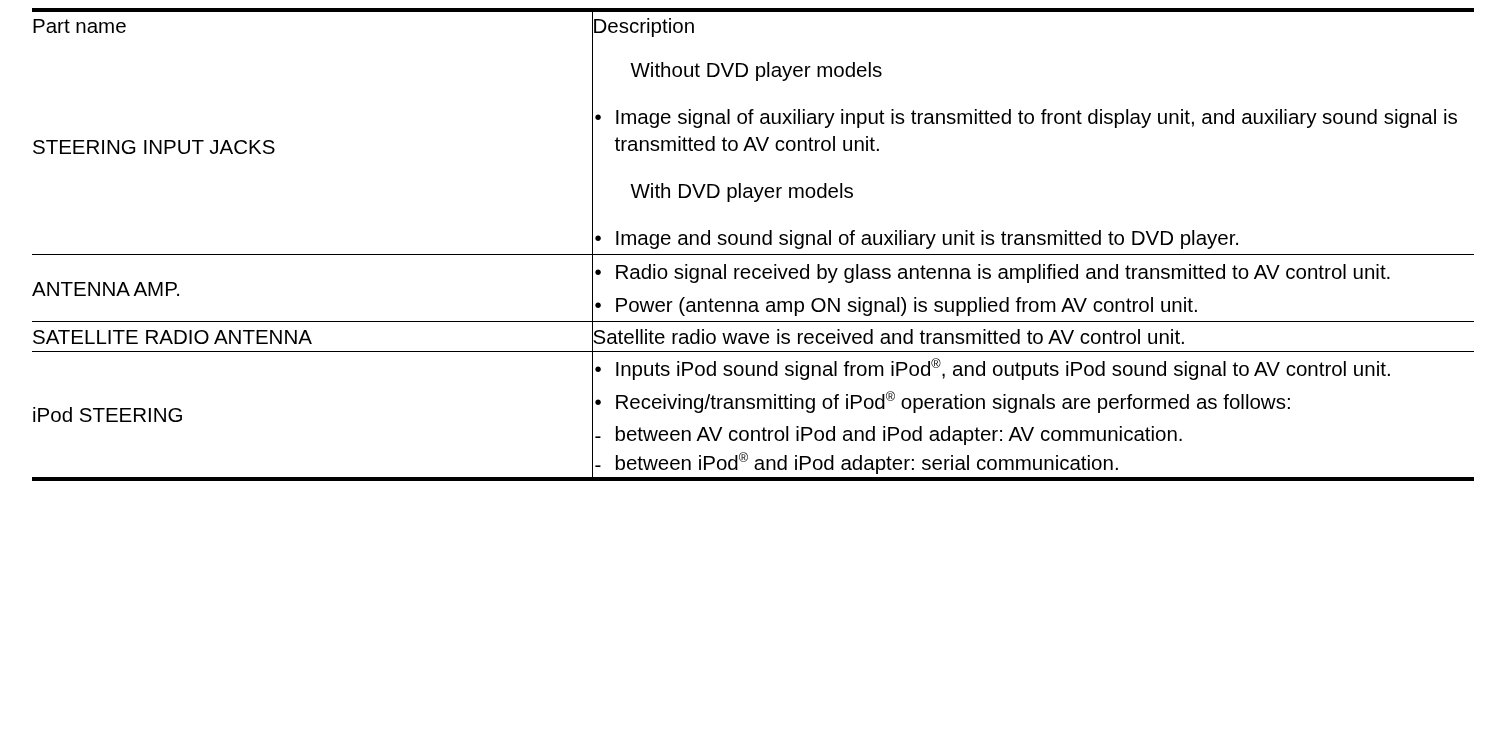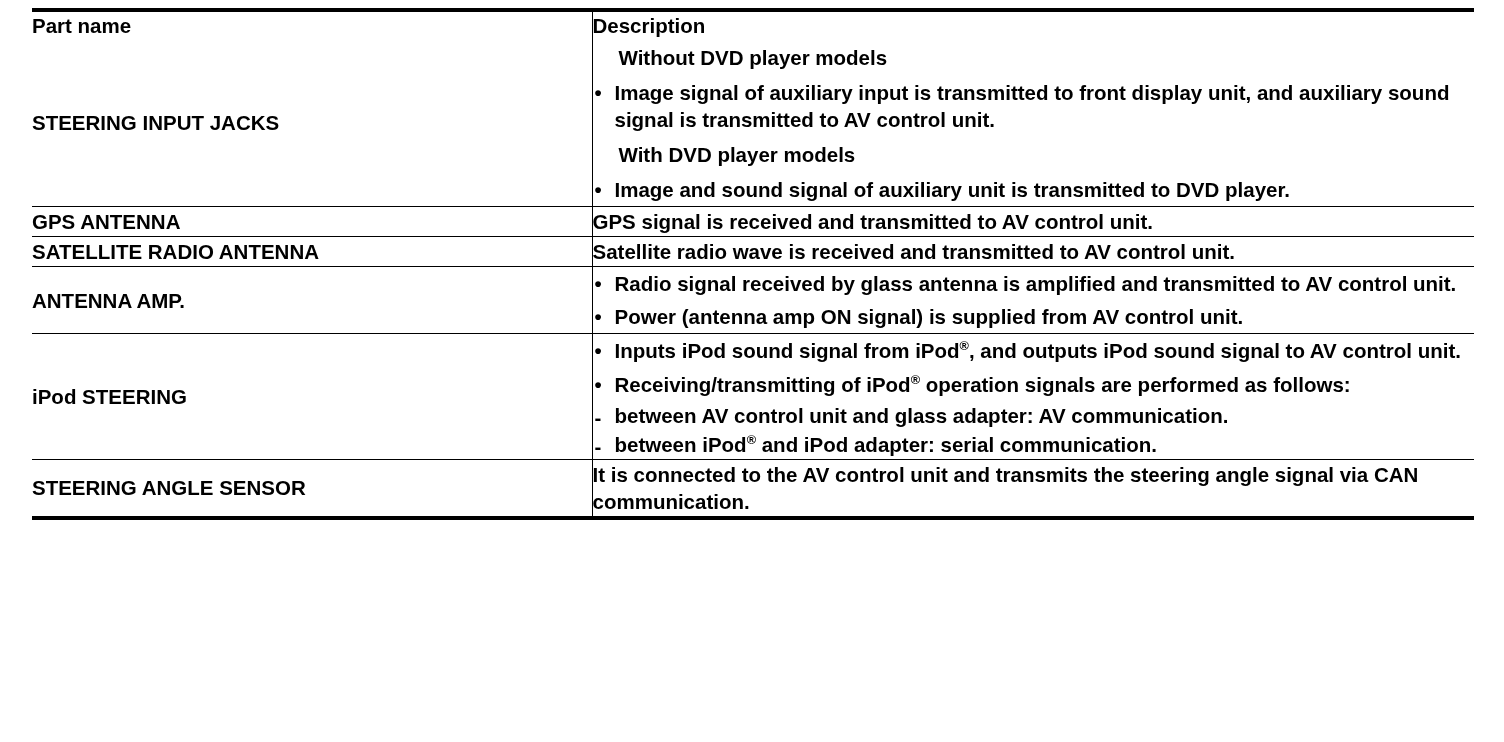--- a/index.html
+++ b/index.html
@@ -40,7 +40,7 @@
     border-bottom: 1.6px solid #000;
     vertical-align: middle;
     text-align: left;
-    font-weight: bold;
+    font-weight: normal;
     font-size: 20.5px;
     line-height: 1.32;
     padding: 0;

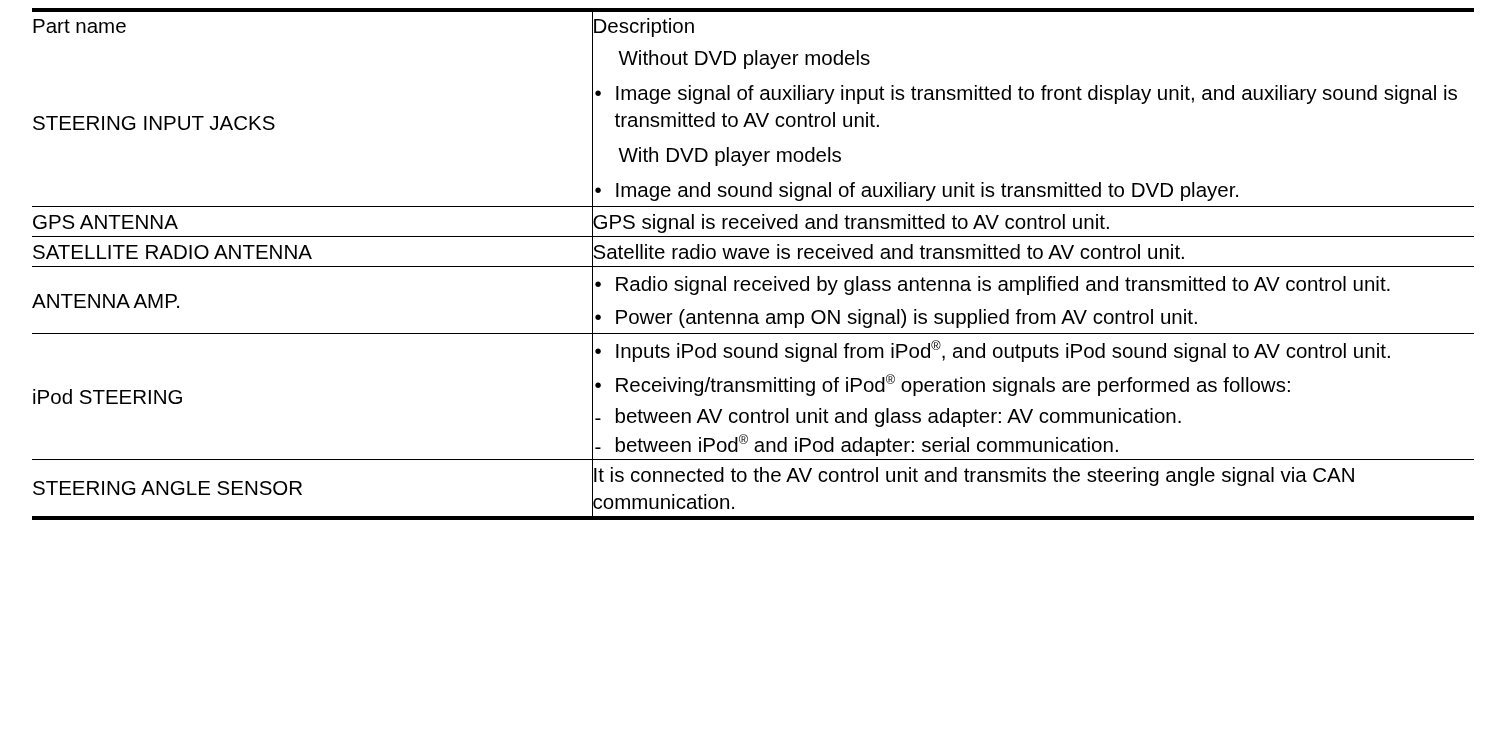--- a/index.html
+++ b/index.html
@@ -82,7 +82,7 @@
   }
   
   .desc-plain {
-    margin: 4px;
+    margin: 16px;
     padding: 1px 0 1px 22px;
   }
   

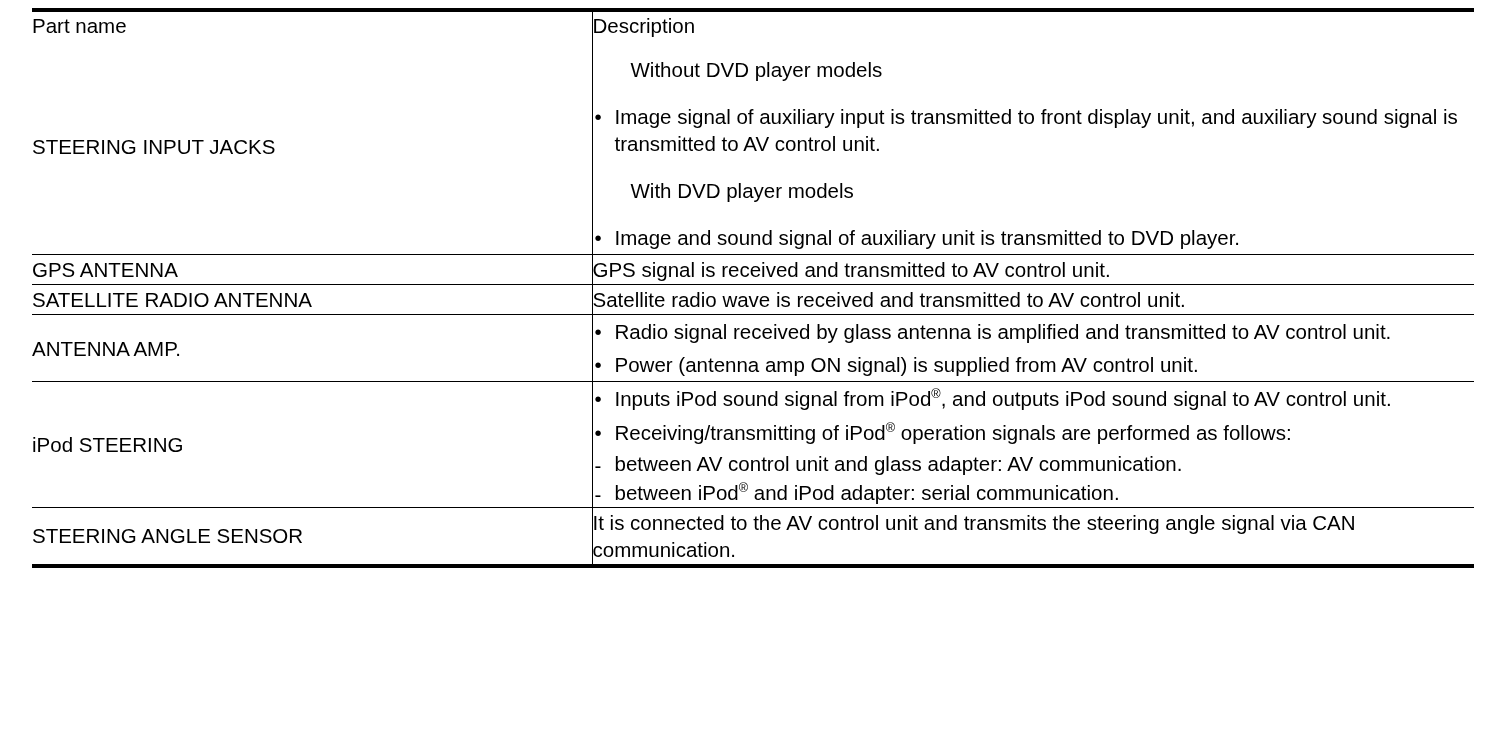--- a/index.html
+++ b/index.html
@@ -139,12 +139,6 @@
           </td>
         </tr>
         <tr>
-          <td class="cell-part">GPS ANTENNA</td>
-          <td class="cell-desc">
-            <div class="desc-line">GPS signal is received and transmitted to AV control unit.</div>
-          </td>
-        </tr>
-        <tr>
           <td class="cell-part">SATELLITE RADIO ANTENNA</td>
           <td class="cell-desc">
             <div class="desc-line">Satellite radio wave is received and transmitted to AV control unit.</div>

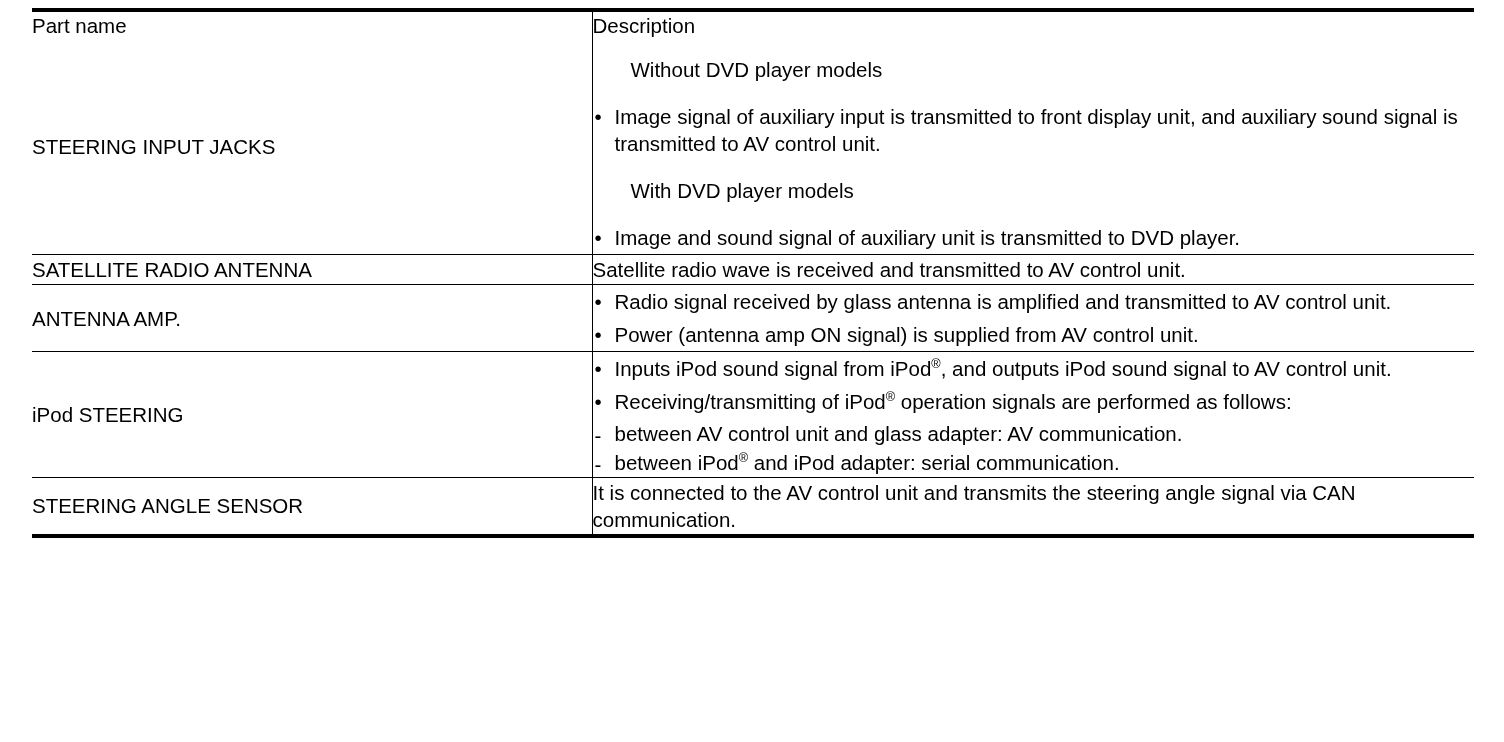--- a/index.html
+++ b/index.html
@@ -139,16 +139,16 @@
           </td>
         </tr>
         <tr>
-          <td class="cell-part">SATELLITE RADIO ANTENNA</td>
-          <td class="cell-desc">
-            <div class="desc-line">Satellite radio wave is received and transmitted to AV control unit.</div>
-          </td>
-        </tr>
-        <tr>
           <td class="cell-part">ANTENNA AMP.</td>
           <td class="cell-desc">
             <div class="desc-item"><span class="marker marker-bullet">•</span><span>Radio signal received by glass antenna is amplified and transmitted to AV control unit.</span></div>
             <div class="desc-item"><span class="marker marker-bullet">•</span><span>Power (antenna amp ON signal) is supplied from AV control unit.</span></div>
+          </td>
+        </tr>
+        <tr>
+          <td class="cell-part">SATELLITE RADIO ANTENNA</td>
+          <td class="cell-desc">
+            <div class="desc-line">Satellite radio wave is received and transmitted to AV control unit.</div>
           </td>
         </tr>
         <tr>

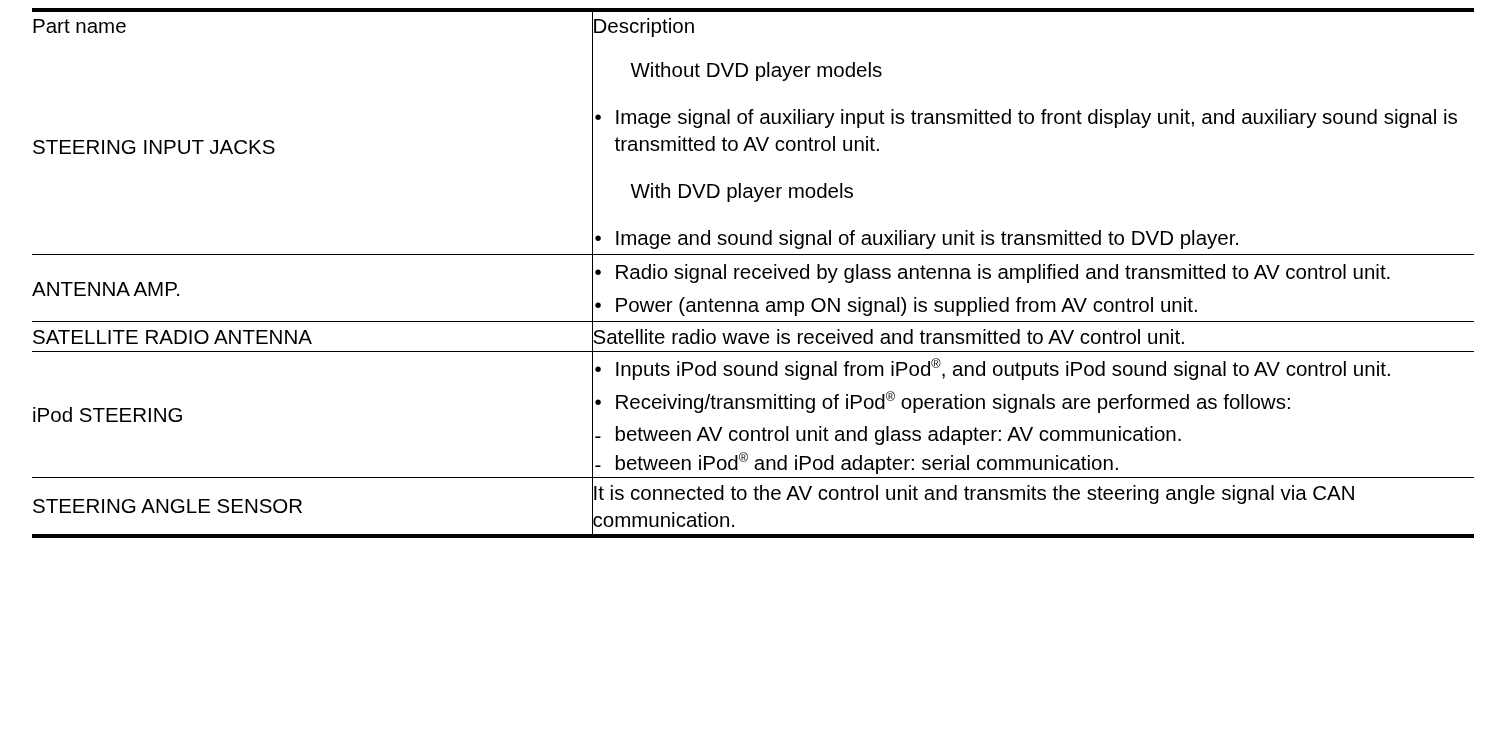--- a/index.html
+++ b/index.html
@@ -156,7 +156,7 @@
           <td class="cell-desc">
             <div class="desc-item"><span class="marker marker-bullet">•</span><span>Inputs iPod sound signal from iPod<sup class="reg">®</sup>, and outputs iPod sound signal to AV control unit.</span></div>
             <div class="desc-item"><span class="marker marker-bullet">•</span><span>Receiving/transmitting of iPod<sup class="reg">®</sup> operation signals are performed as follows:</span></div>
-            <div class="desc-item tight"><span class="marker">-</span><span>between AV control unit and glass adapter: AV communication.</span></div>
+            <div class="desc-item tight"><span class="marker">-</span><span>between AV control iPod and iPod adapter: AV communication.</span></div>
             <div class="desc-item tight"><span class="marker">-</span><span>between iPod<sup class="reg">®</sup> and iPod adapter: serial communication.</span></div>
           </td>
         </tr>

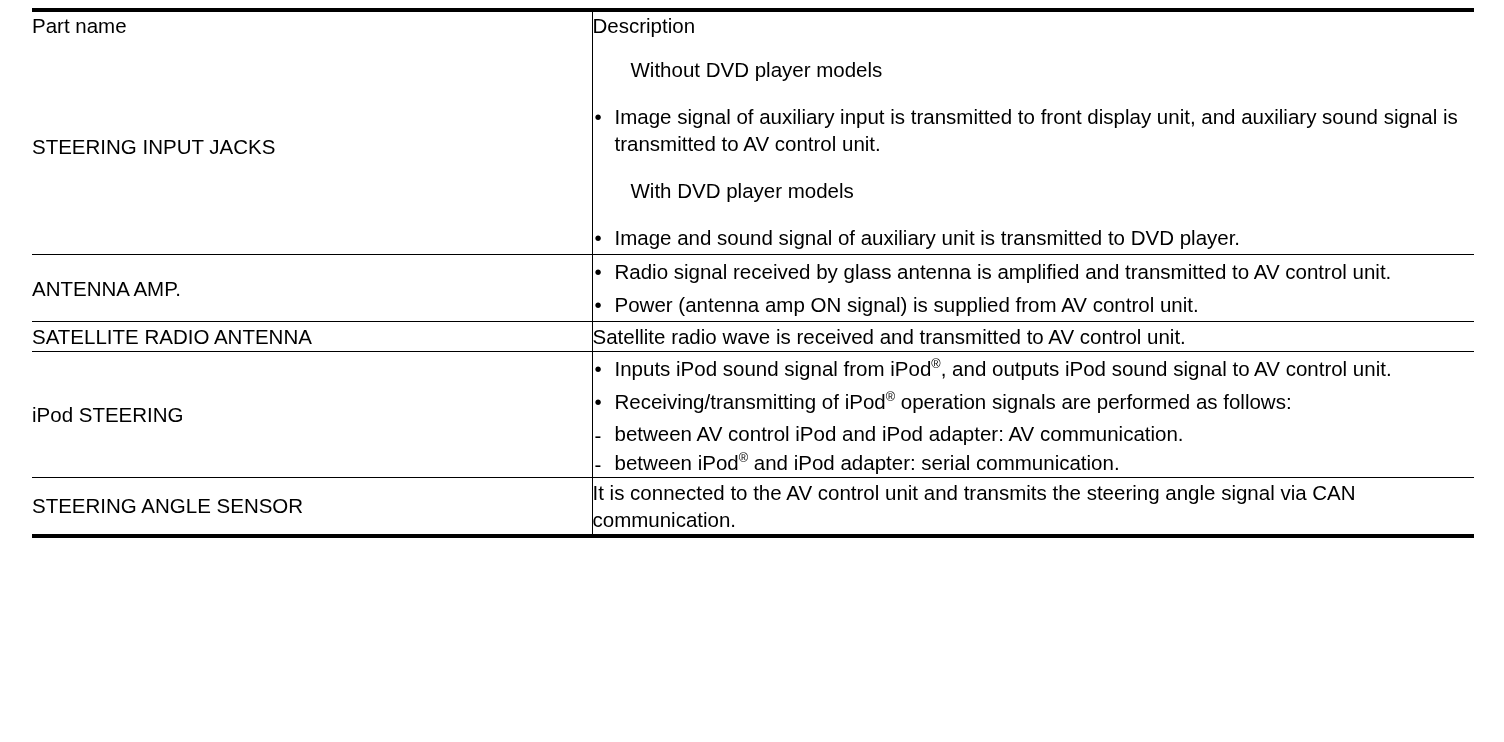--- a/index.html
+++ b/index.html
@@ -160,12 +160,6 @@
             <div class="desc-item tight"><span class="marker">-</span><span>between iPod<sup class="reg">®</sup> and iPod adapter: serial communication.</span></div>
           </td>
         </tr>
-        <tr>
-          <td class="cell-part">STEERING ANGLE SENSOR</td>
-          <td class="cell-desc">
-            <div class="desc-line">It is connected to the AV control unit and transmits the steering angle signal via CAN communication.</div>
-          </td>
-        </tr>
       </tbody>
   </table>
 

